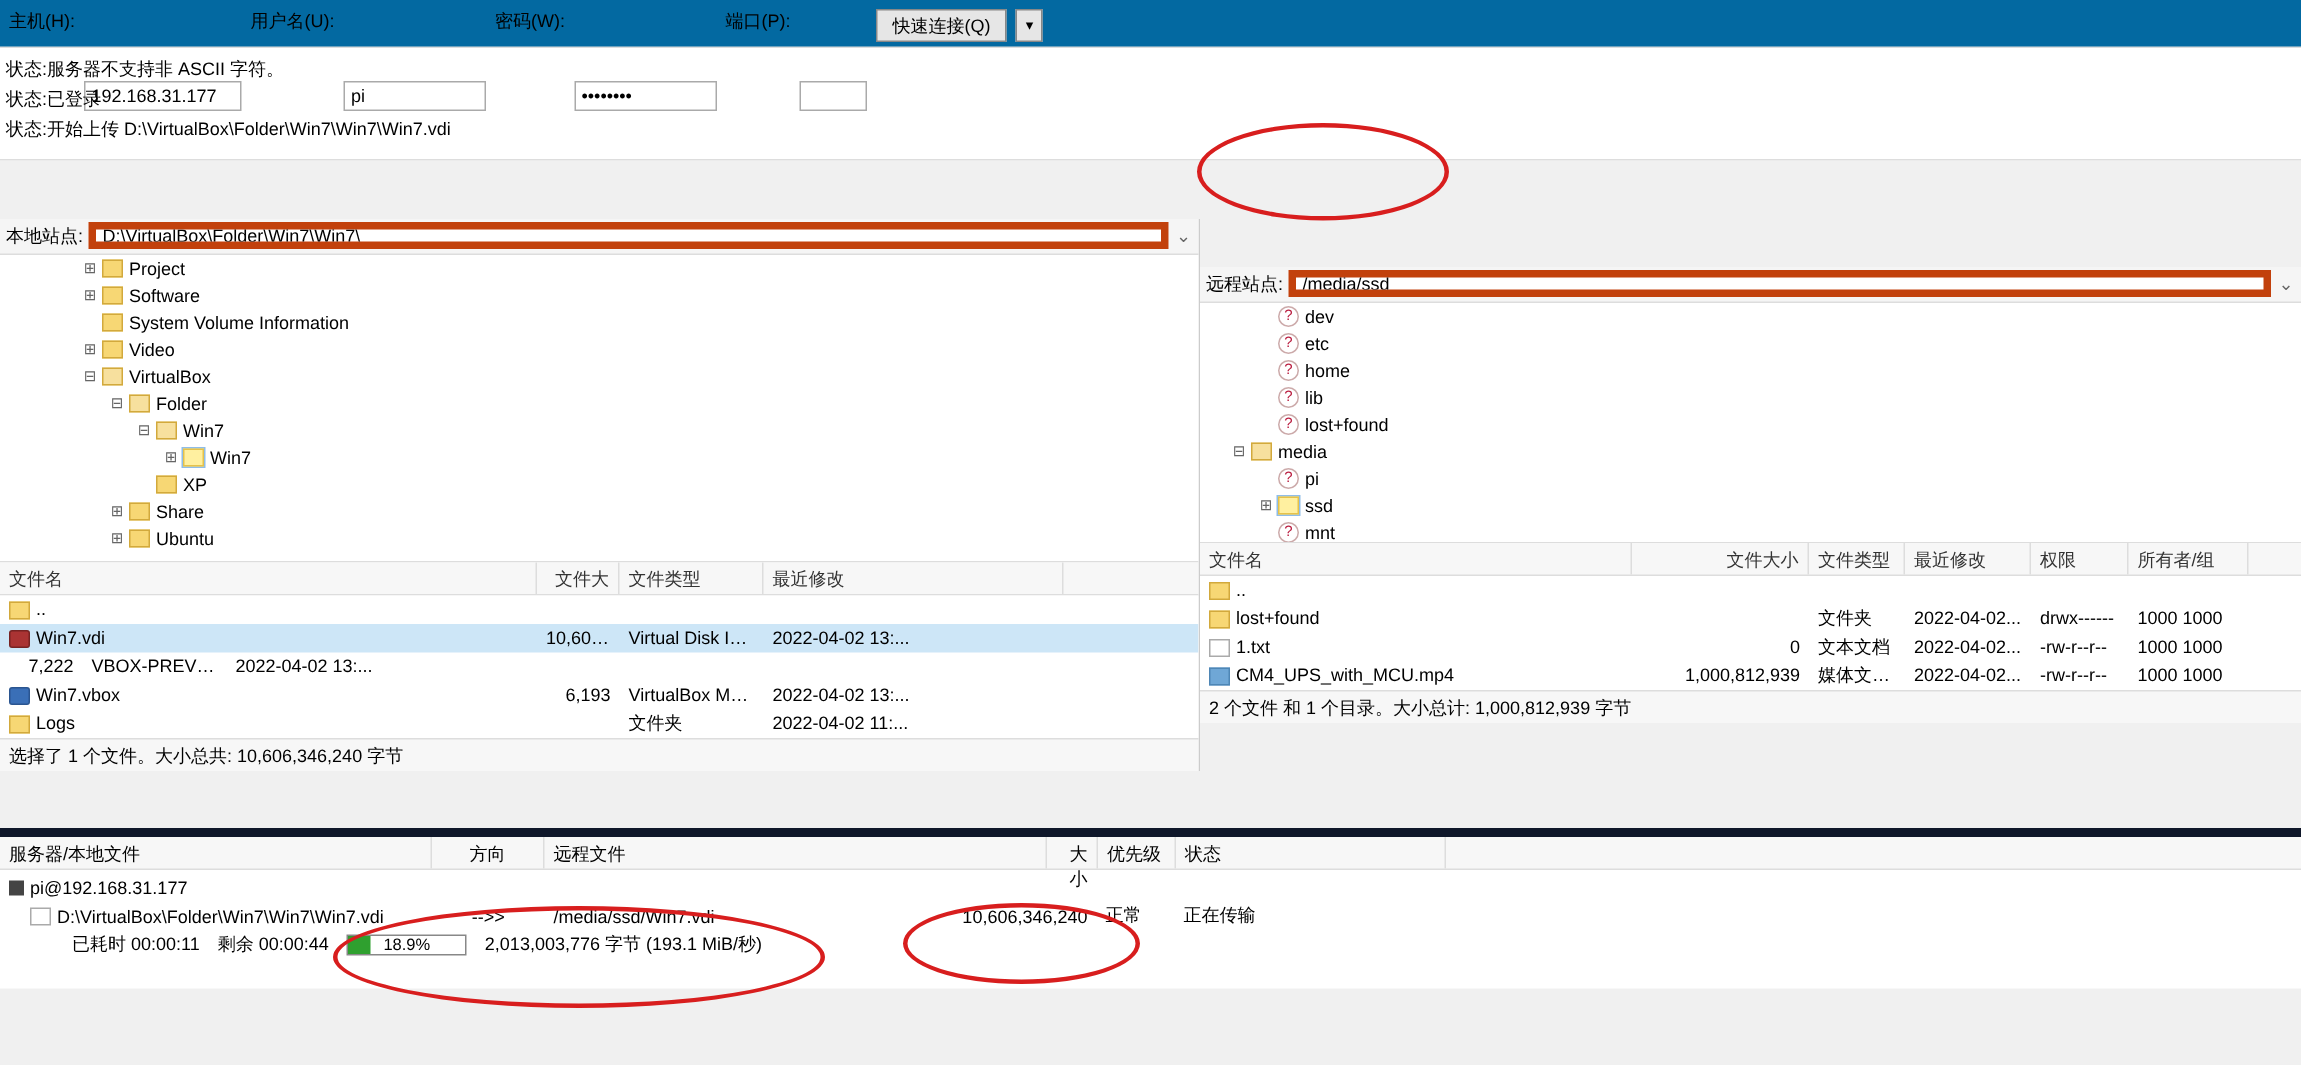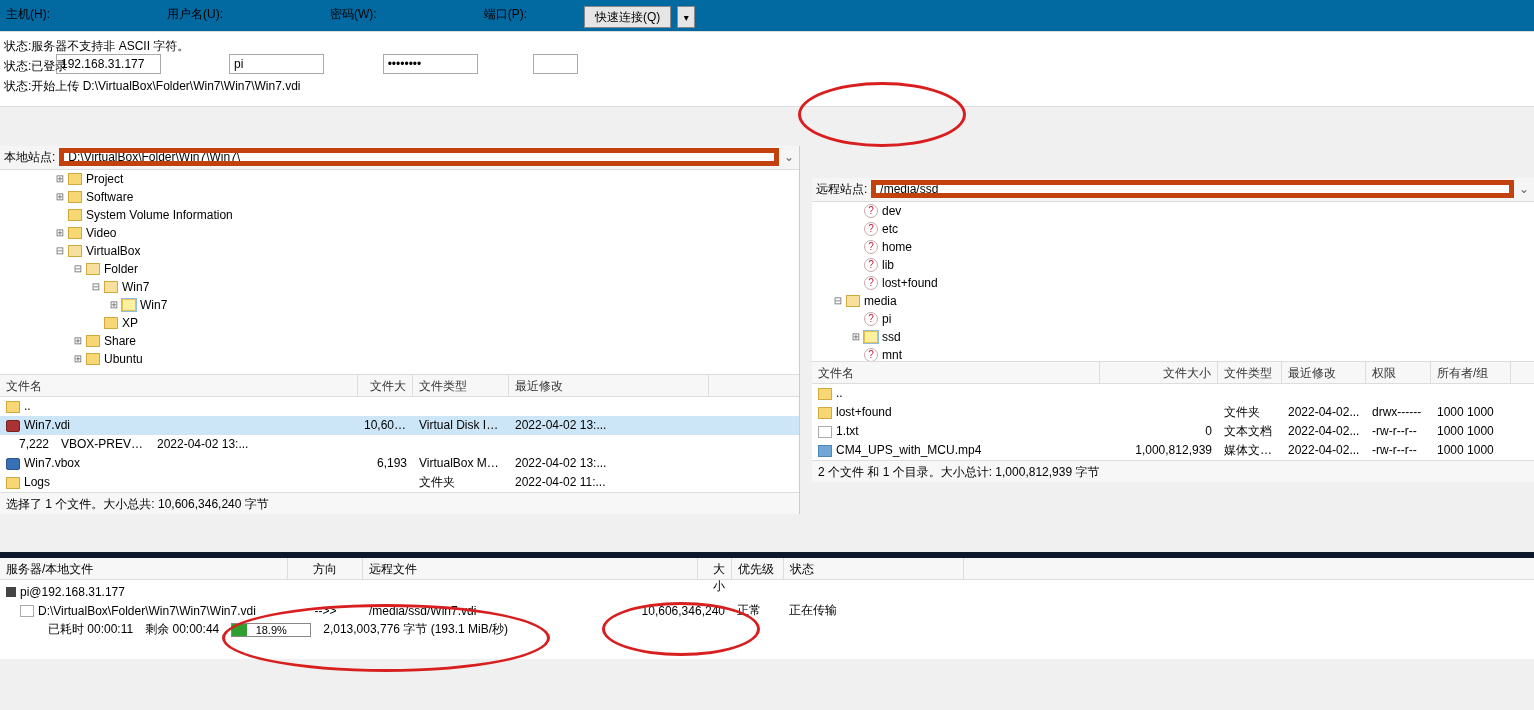--- a/index.html
+++ b/index.html
@@ -21,7 +21,7 @@
 .main { display: flex; height: 445px; align-items: center; }
 .pane { display: flex; flex-direction: column; background: #fff; }
 .pane.left { width: 800px; border-right: 1px solid #ccc; }
-.pane.right { flex: 1; margin-left: 12px; }
+.pane.right { flex: 1; }
 
 .site-row { display: flex; align-items: center; border-bottom: 1px solid #ddd; background: #f5f5f5; height: 24px; padding: 0 4px; gap: 4px; }
 .site-row label { white-space: nowrap; }

